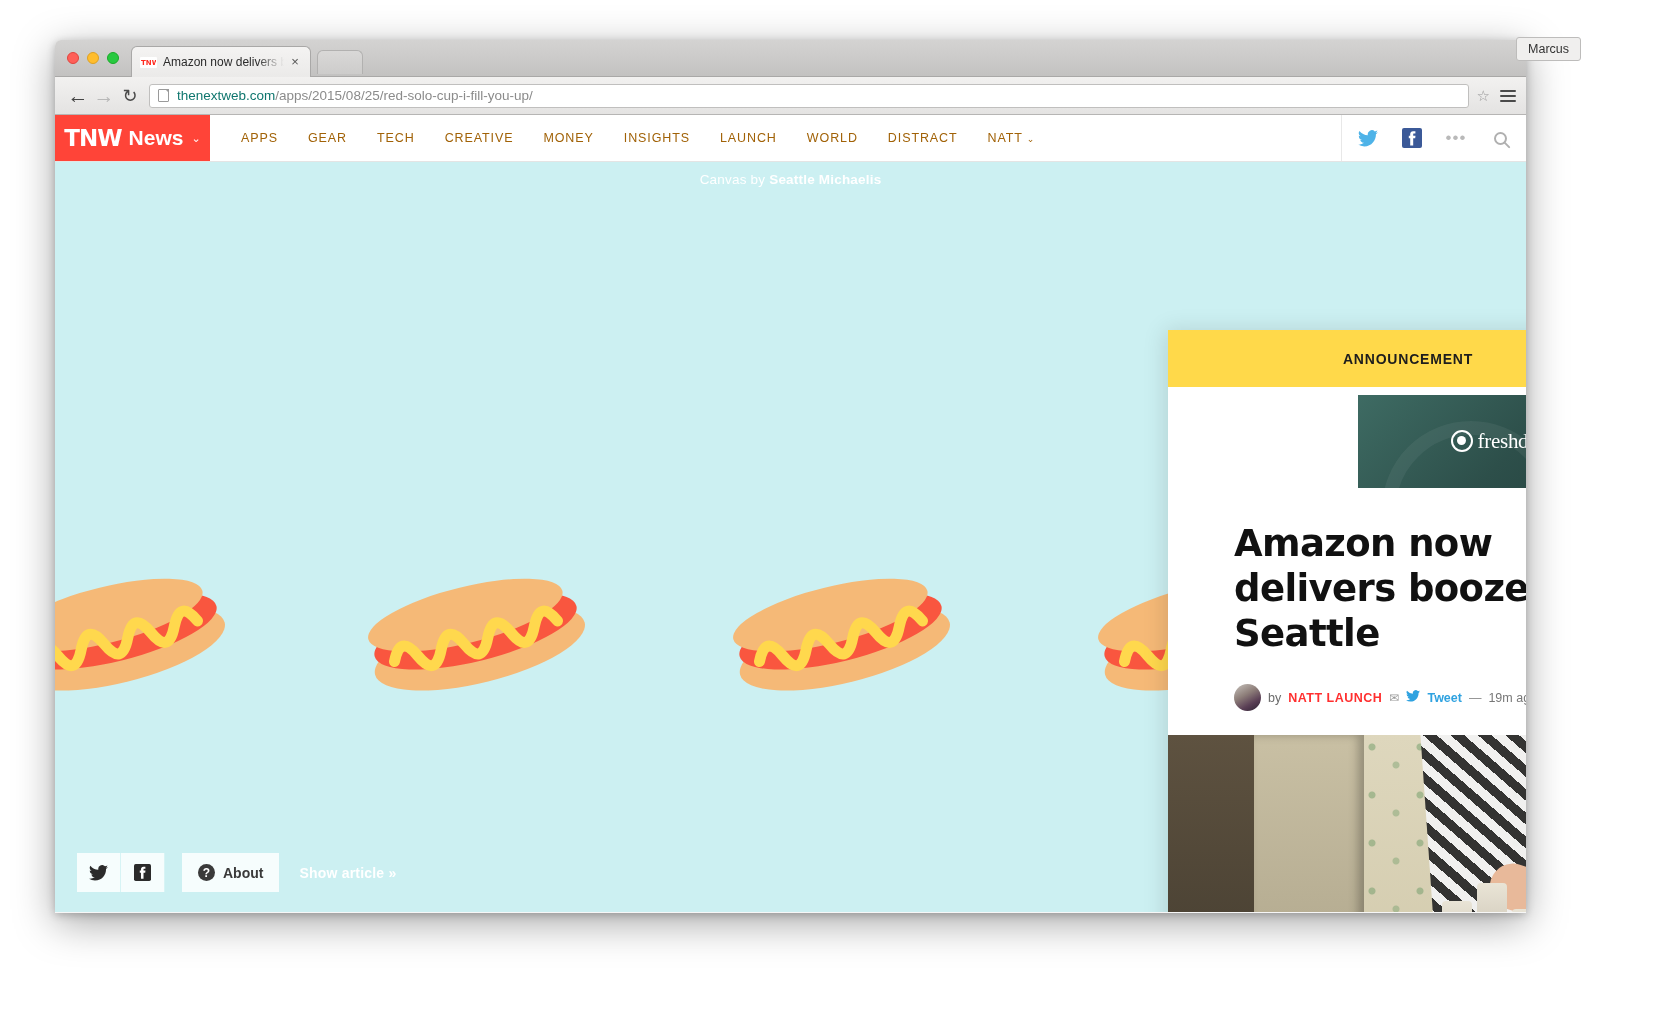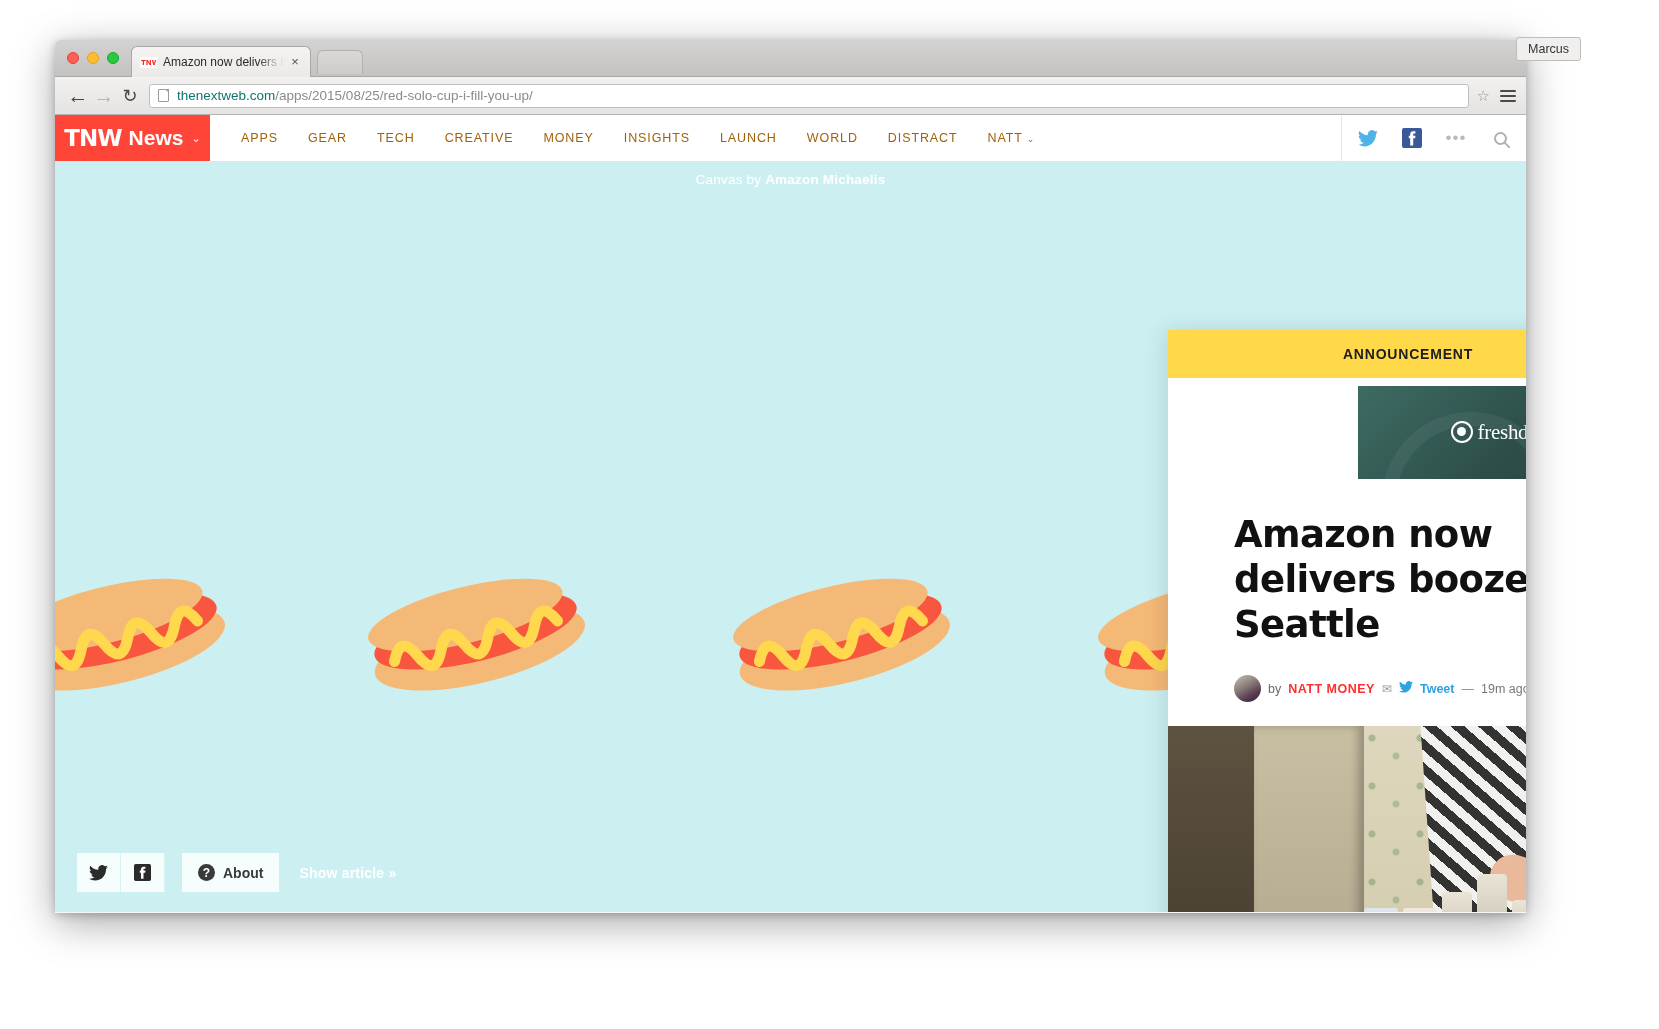--- a/index.html
+++ b/index.html
@@ -460,7 +460,7 @@
 
   <div class="canvas">
 
-    <div class="canvas-credit"><span>Canvas by </span><b>Amazon Michaelis</b></div>
+    <div class="canvas-credit"><span>Canvas by </span><b>Seattle Michaelis</b></div>
 
     <div class="dogs" id="dogs">
         <div class="dog" style="left:-55px;top:395px">

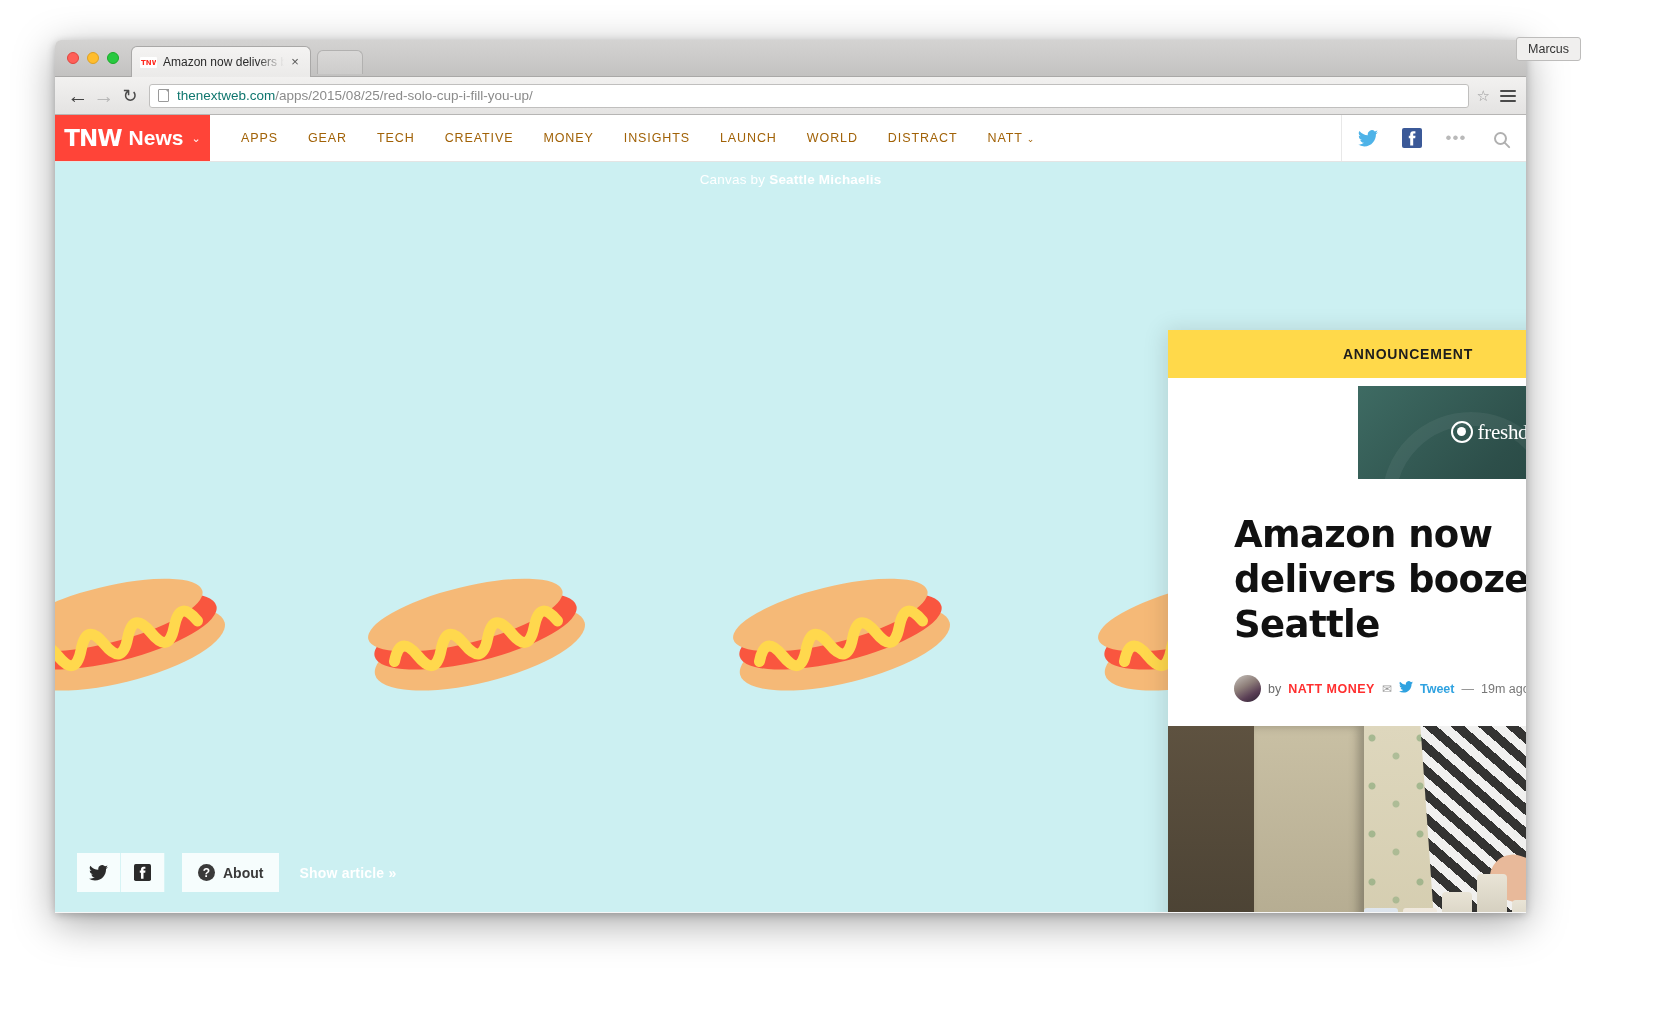--- a/index.html
+++ b/index.html
@@ -262,7 +262,7 @@
     overflow: hidden;
   }
   .announce-bar {
-    height: 48px;
+    height: 57px;
     background: #ffd94a;
     display: flex; align-items: center; justify-content: center;
     font-size: 14px; font-weight: bold; letter-spacing: .8px;

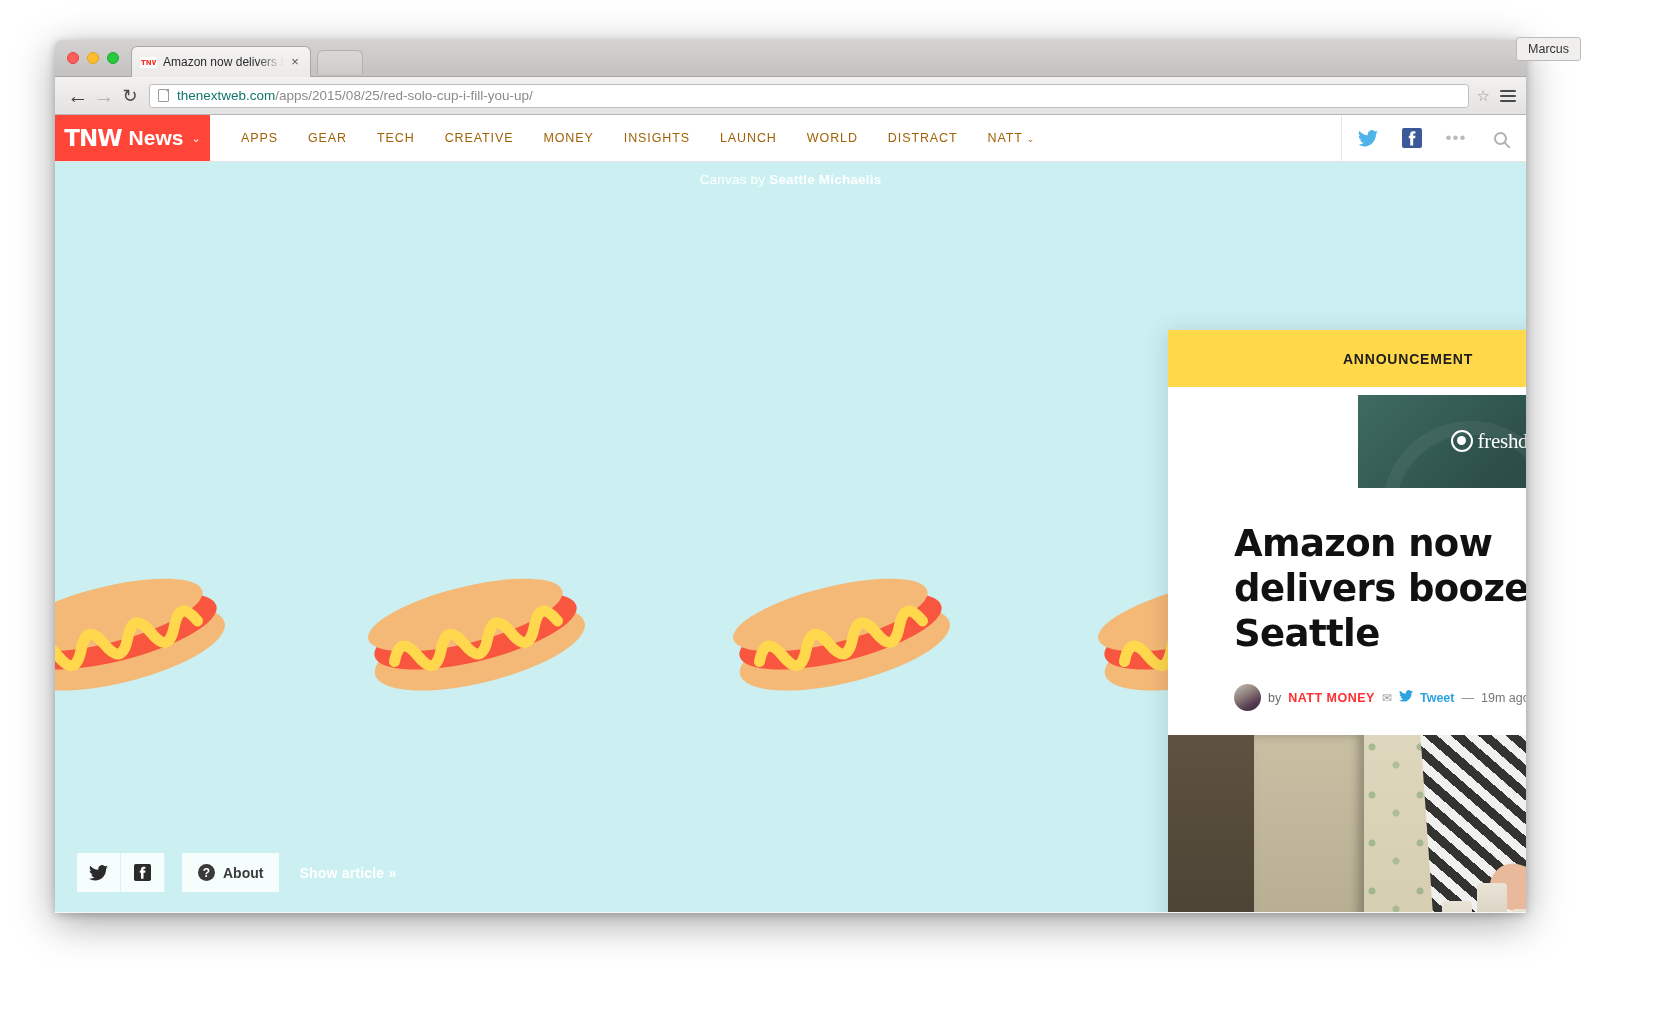--- a/index.html
+++ b/index.html
@@ -547,7 +547,7 @@
         <div class="byline">
           <span class="avatar"></span>
           <span class="by">by</span>
-          <span class="author">NATT MONEY</span>
+          <span class="author">NATT LAUNCH</span>
           <span class="mail-ico">✉</span>
           <span>
             <svg width="14" height="12" viewBox="0 0 24 20">

